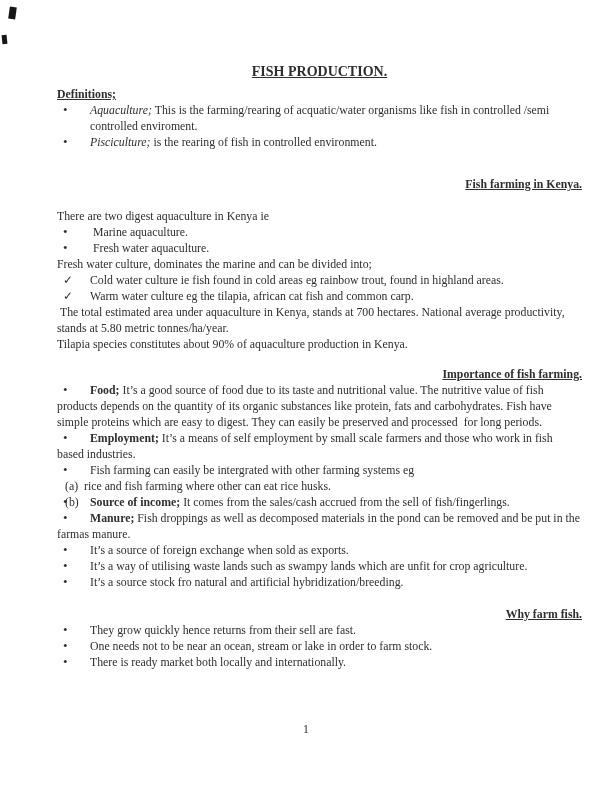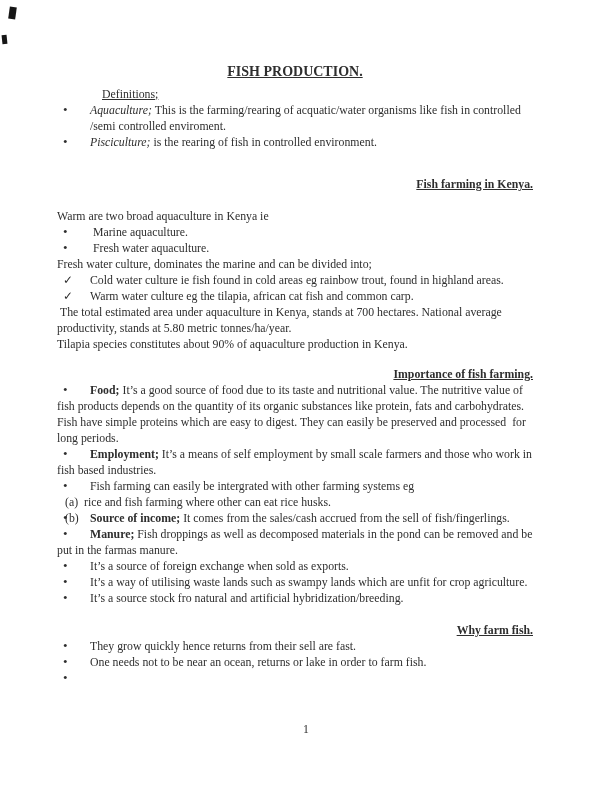--- a/index.html
+++ b/index.html
@@ -11,7 +11,7 @@
       width: 612px;
       height: 792px;
       background: #ffffff;
-      padding: 63px 79px 0 57px;
+      padding: 63px 30px 0 57px;
       font-family: "Liberation Serif", serif;
       font-size: 11.8px;
       line-height: 16px;

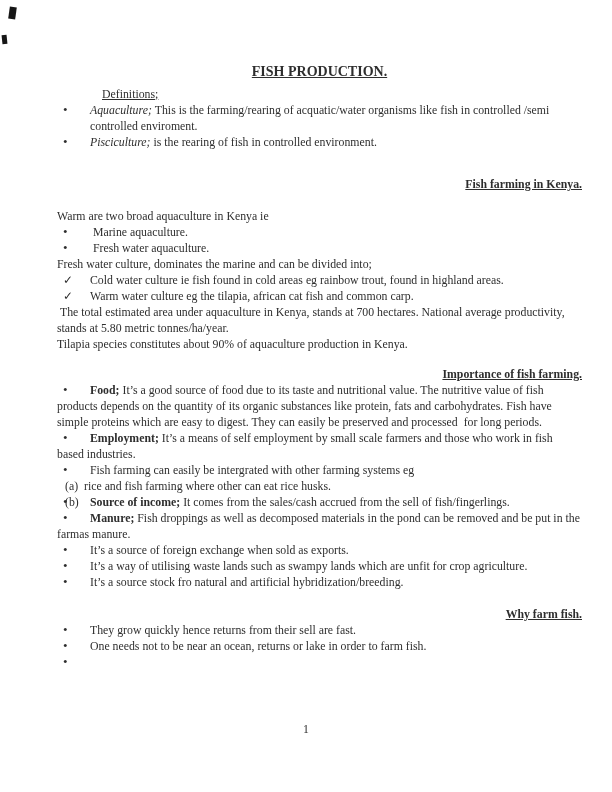--- a/index.html
+++ b/index.html
@@ -35,9 +35,8 @@
     }
 
     .label {
-      font-weight: normal;
+      font-weight: bold;
       text-decoration: underline;
-      margin-left: 45px;
     }
 
     .para, .li { white-space: pre-wrap; }

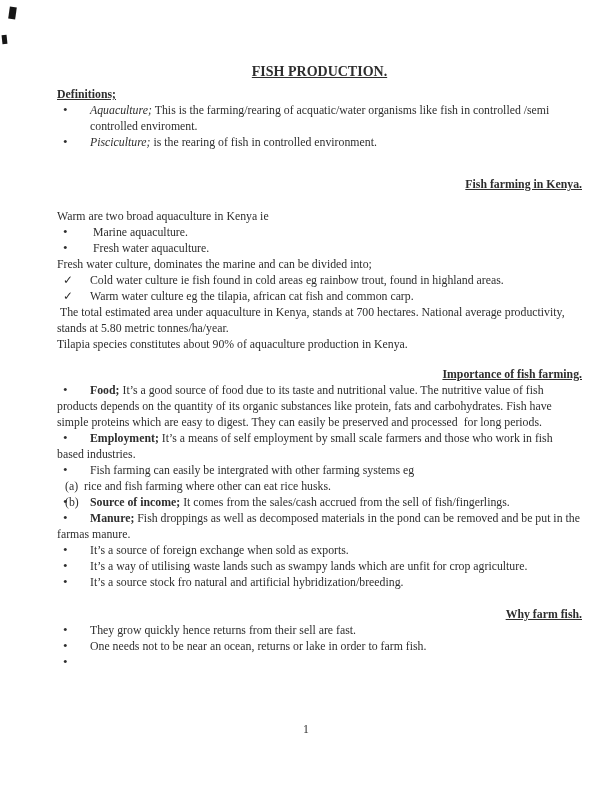--- a/index.html
+++ b/index.html
@@ -89,7 +89,7 @@
       <div class="spacer" style="height: 25.6px;"></div>
       <p class="heading">Fish farming in Kenya.</p>
       <div class="spacer" style="height: 16px;"></div>
-      <p class="para">Warm are two broad aquaculture in Kenya ie</p>
+      <p class="para">There are two digest aquaculture in Kenya ie</p>
       <div class="li hang"><span class="marker dot">•</span><span class="run"> Marine aquaculture.</span></div>
       <div class="li hang"><span class="marker dot">•</span><span class="run"> Fresh water aquaculture.</span></div>
       <p class="para">Fresh water culture, dominates the marine and can be divided into;</p>

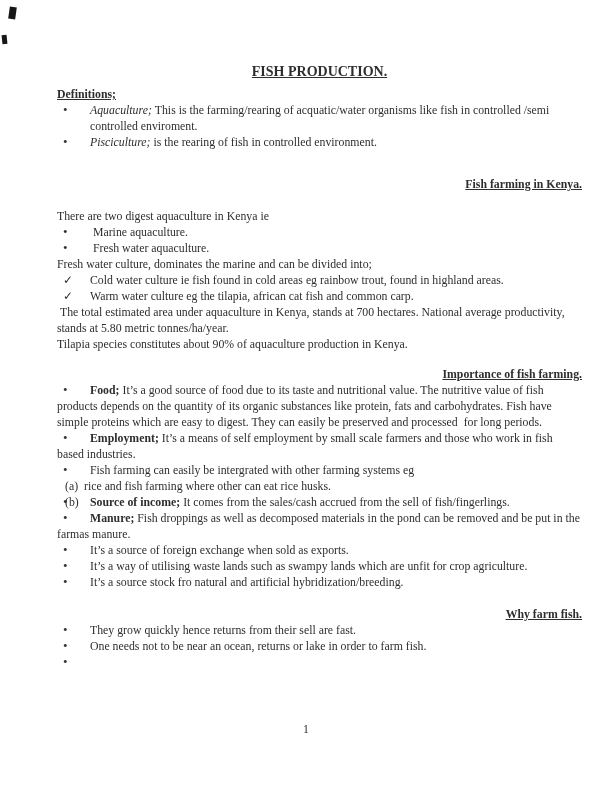--- a/index.html
+++ b/index.html
@@ -112,7 +112,7 @@
       <div class="spacer" style="height: 16px;"></div>
       <p class="heading">Why farm fish.</p>
       <div class="li hang"><span class="marker dot">•</span><span class="run">They grow quickly hence returns from their sell are fast.</span></div>
-      <div class="li hang"><span class="marker dot">•</span><span class="run">One needs not to be near an ocean, returns or lake in order to farm fish.</span></div>
+      <div class="li hang"><span class="marker dot">•</span><span class="run">One needs not to be near an ocean, stream or lake in order to farm stock.</span></div>
       <div class="li hang"><span class="marker dot">•</span></div>
     </div>
 

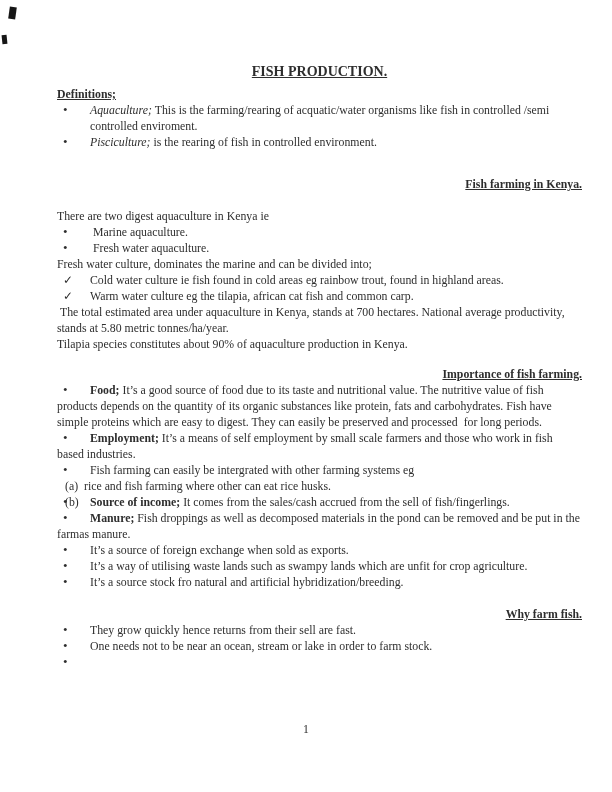--- a/index.html
+++ b/index.html
@@ -113,7 +113,7 @@
       <p class="heading">Why farm fish.</p>
       <div class="li hang"><span class="marker dot">•</span><span class="run">They grow quickly hence returns from their sell are fast.</span></div>
       <div class="li hang"><span class="marker dot">•</span><span class="run">One needs not to be near an ocean, stream or lake in order to farm stock.</span></div>
-      <div class="li hang"><span class="marker dot">•</span></div>
+      <div class="li hang"><span class="marker dot">•</span><span class="run">There is ready market both locally and internationally.</span></div>
     </div>
 
   <div class="footer">1</div>

